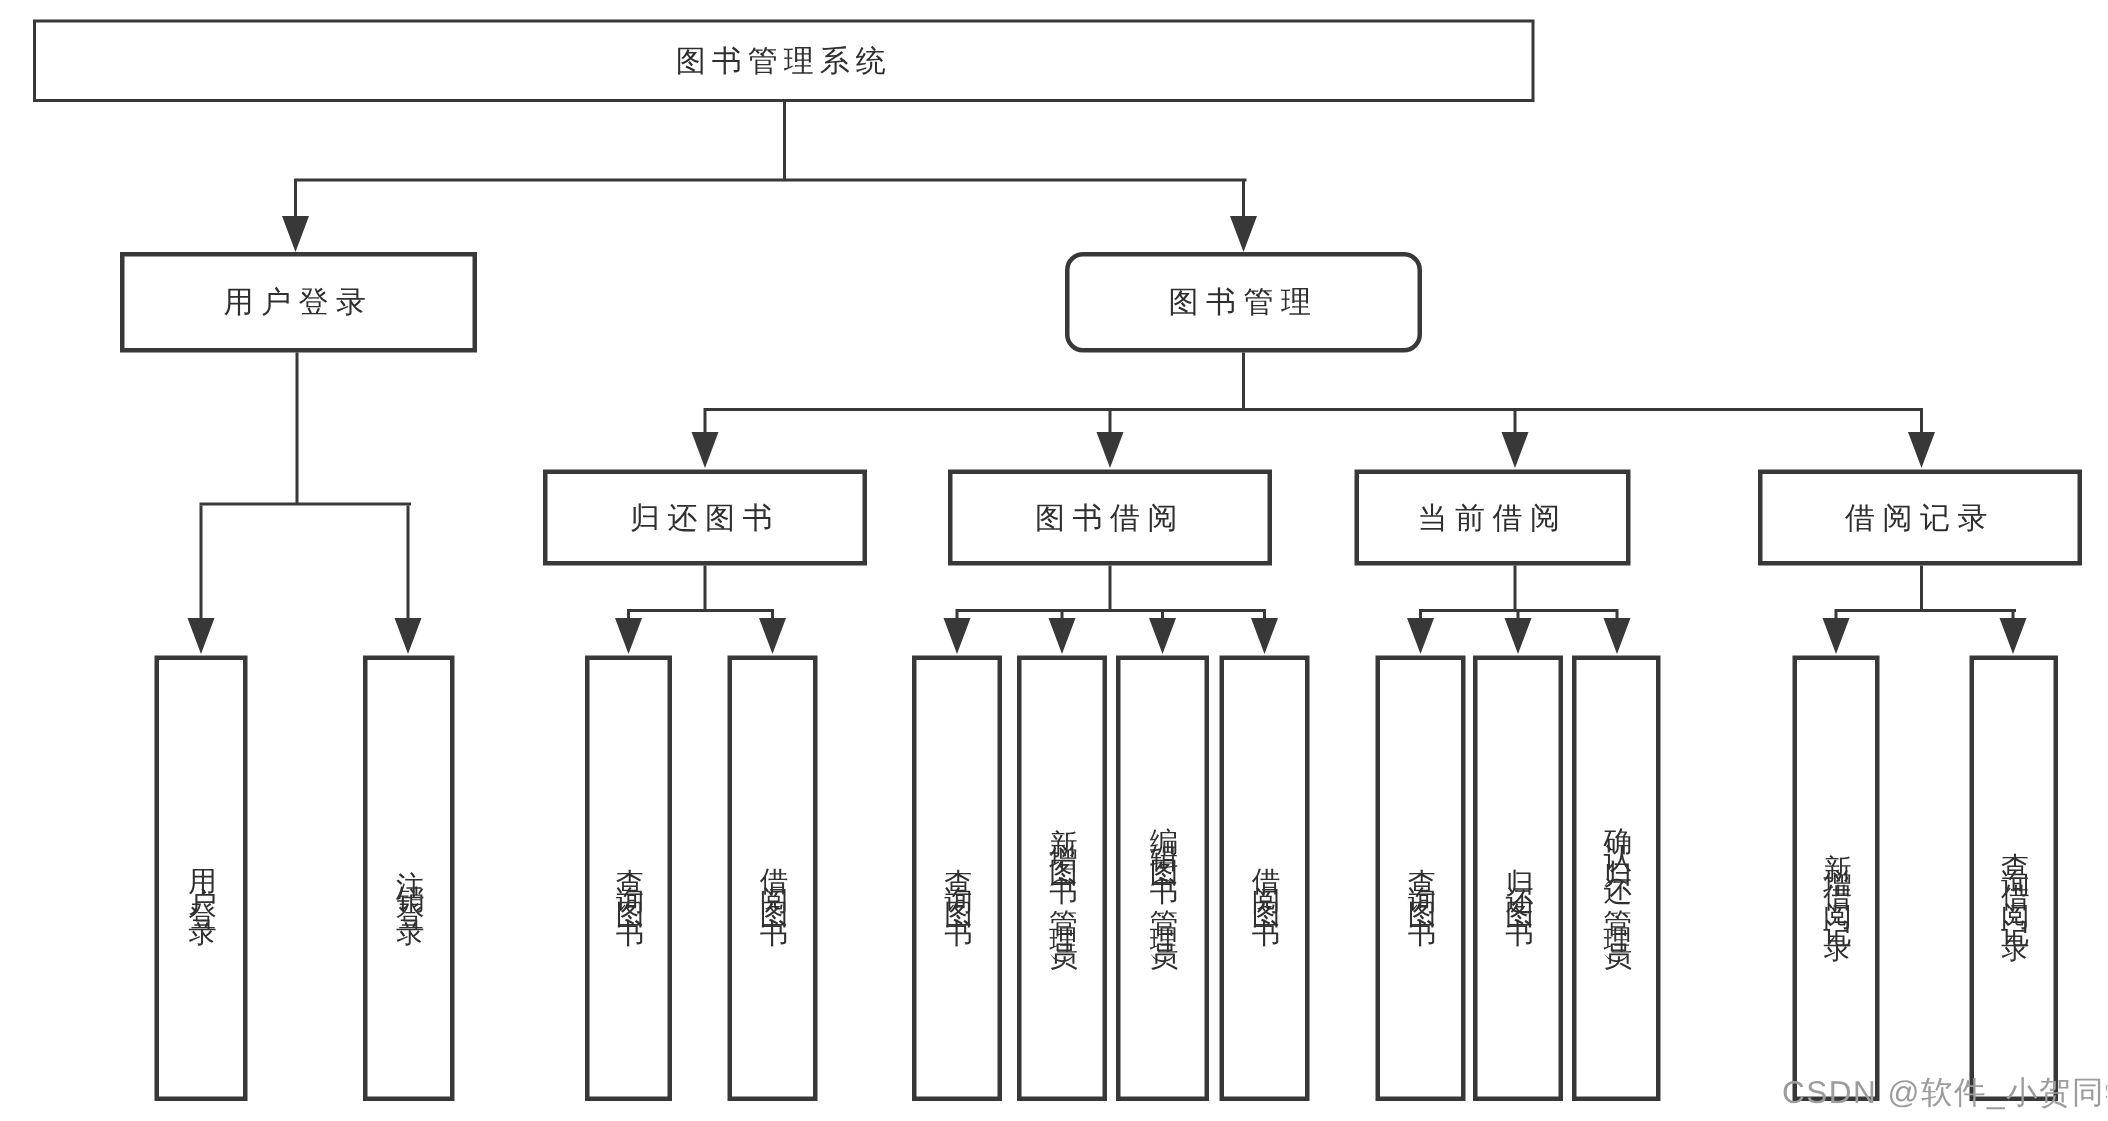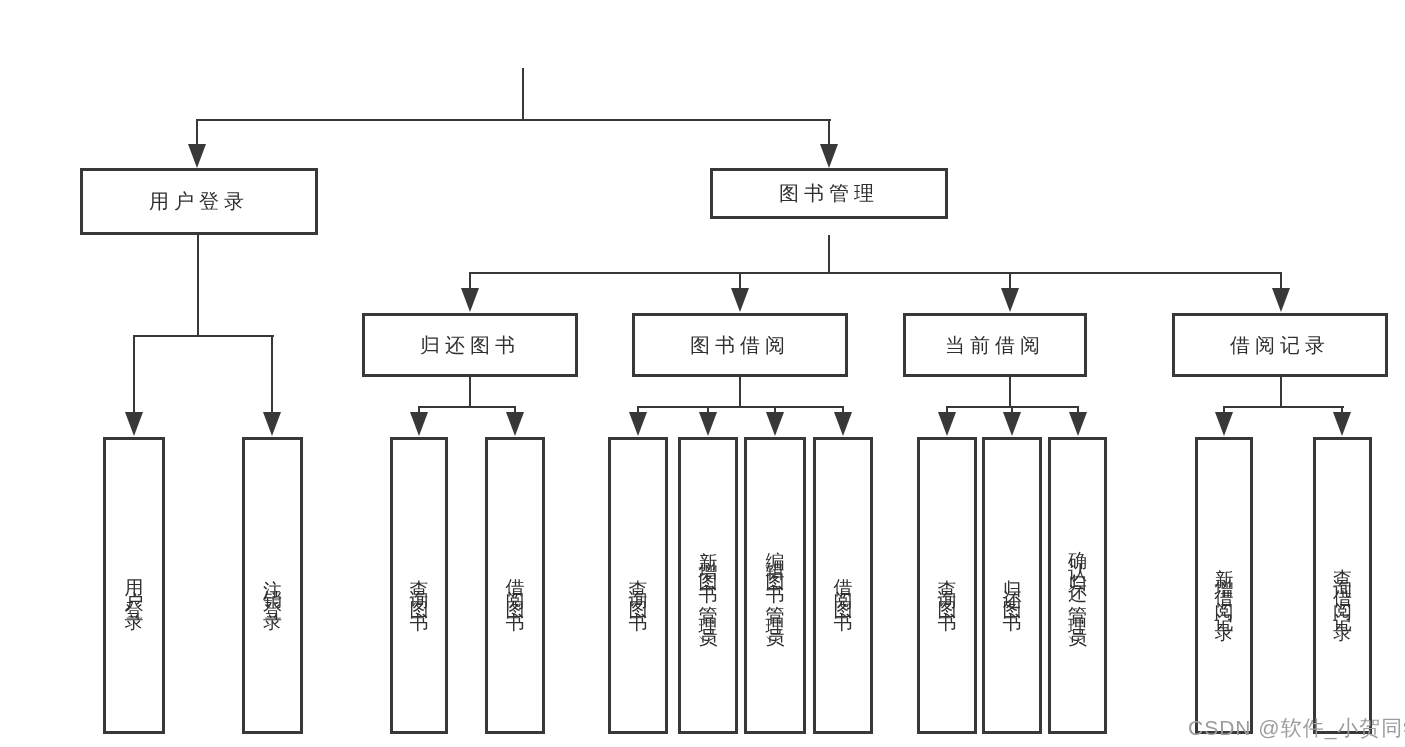--- a/index.html
+++ b/index.html
@@ -77,6 +77,7 @@
 
 <div class="canvas">
 
+  <div class="hbox root" style="left:22px; top:13px; width:1001px; height:55px;">图书管理系统</div>
 
   <div class="lv" style="left:522px; top:68px; height:52px;"></div>
   <div class="lh" style="left:196px; top:119px; width:635px;"></div>

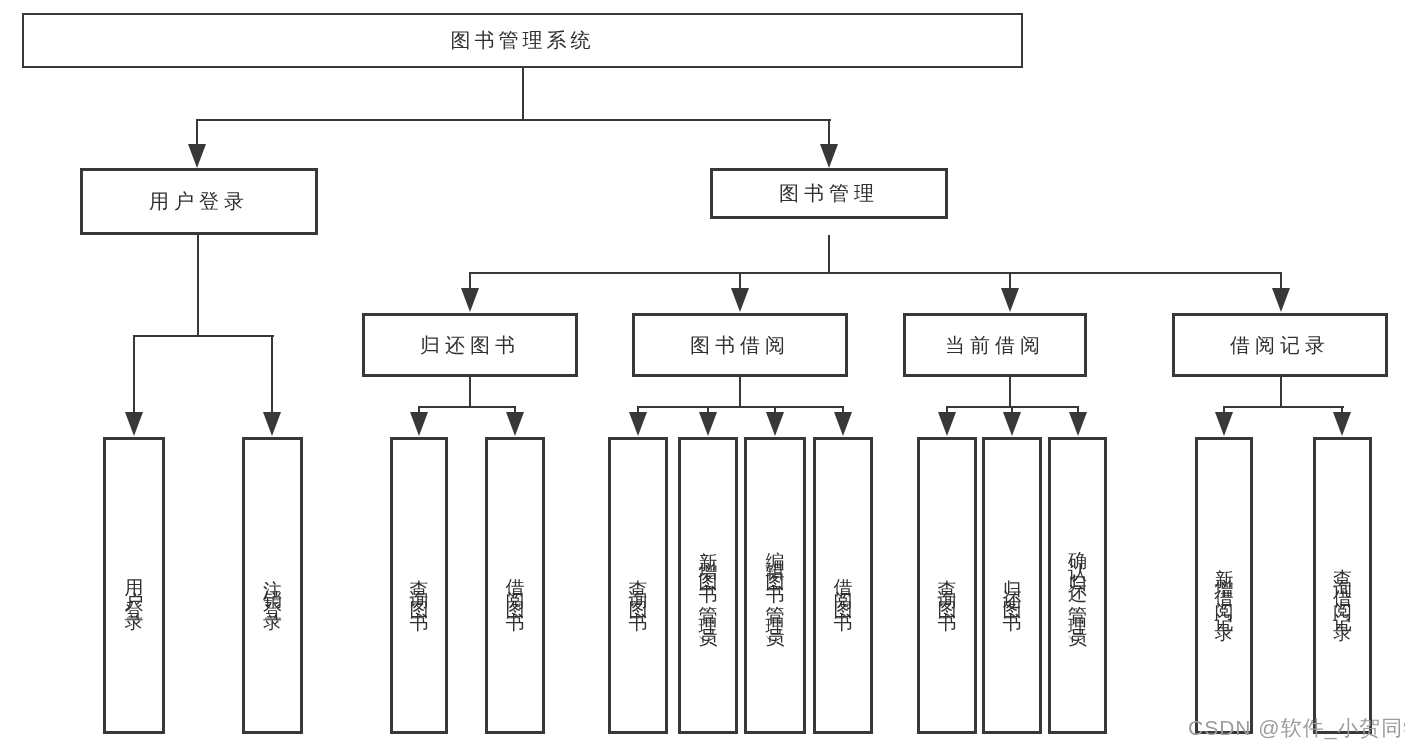--- a/index.html
+++ b/index.html
@@ -87,7 +87,7 @@
   <div class="ah" style="left:820px; top:144px;"></div>
 
   <div class="hbox" style="left:80px; top:168px; width:238px; height:67px;">用户登录</div>
-  <div class="hbox" style="left:710px; top:168px; width:238px; height:51px;">图书管理</div>
+  <div class="hbox" style="left:710px; top:168px; width:238px; height:67px;border-radius:12px;">图书管理</div>
 
   <div class="lv" style="left:197px; top:235px; height:101px;"></div>
   <div class="lh" style="left:133px; top:335px; width:141px;"></div>

